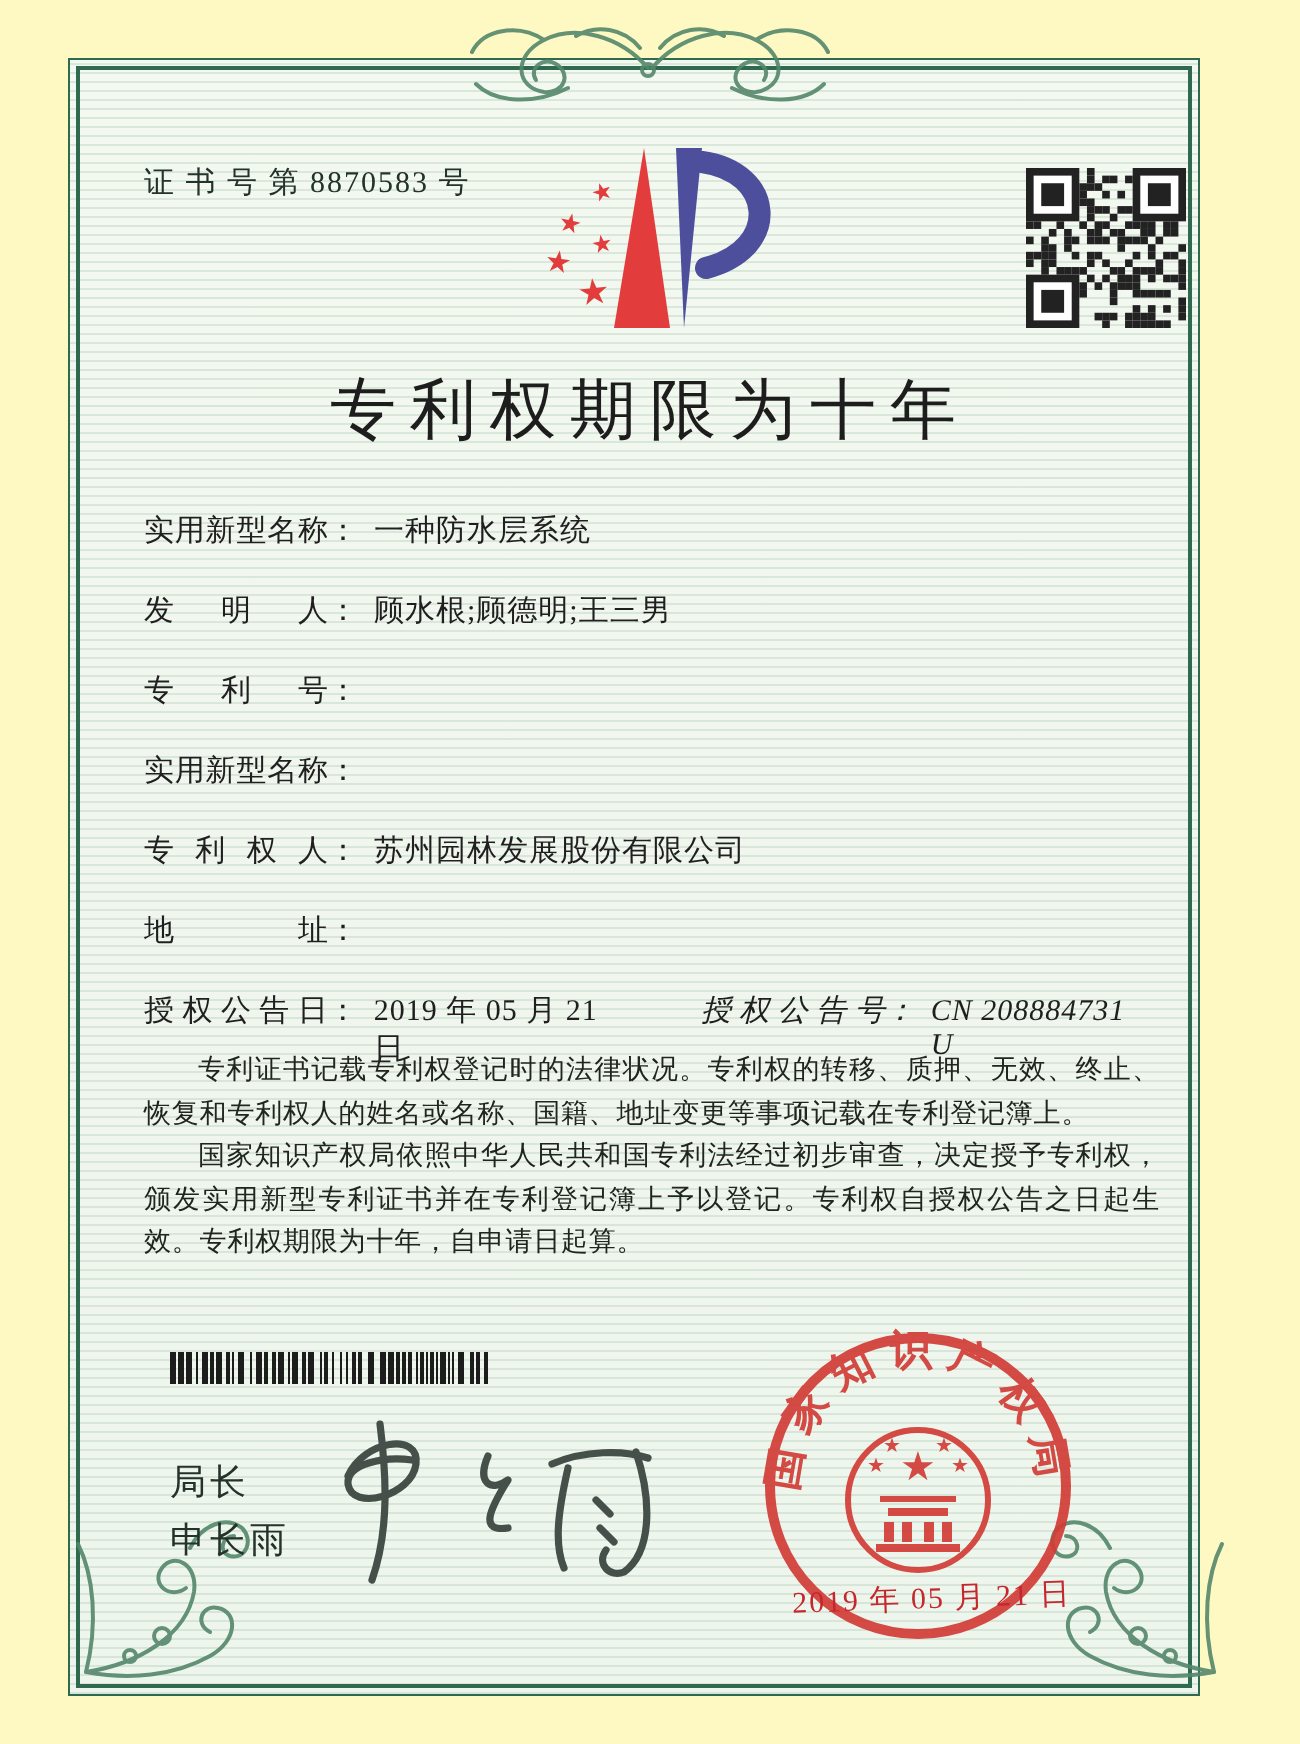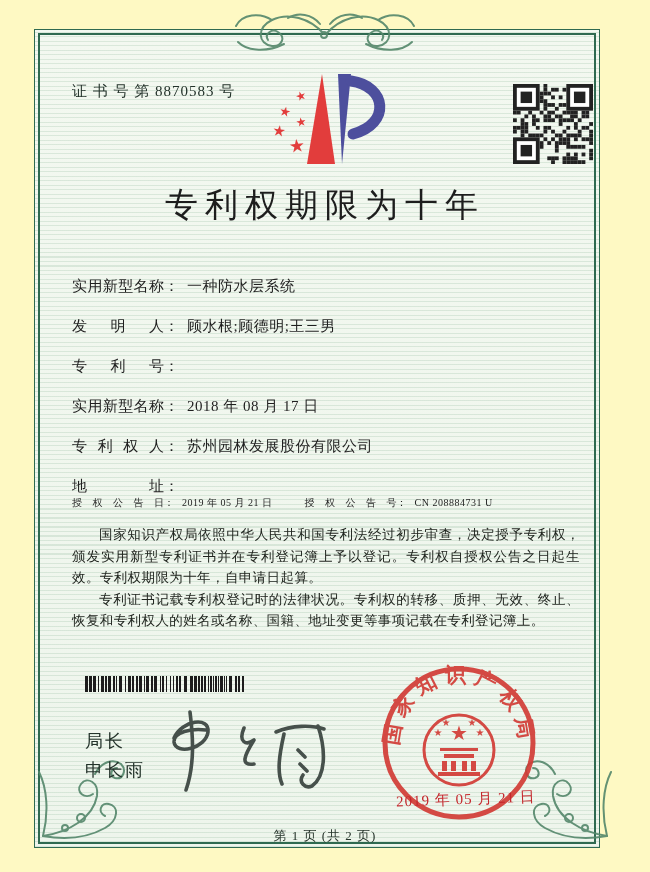--- a/index.html
+++ b/index.html
@@ -30,7 +30,7 @@
     font-size:33px;letter-spacing:7px;color:#1d1d1d;font-weight:500;
   }
   .fields{position:absolute;left:72px;top:256px;width:506px;}
-  .frow{display:flex;align-items:flex-end;height:40px;font-size:15px;color:#1f1f1f;}
+  .frow{display:flex;align-items:flex-start;height:40px;font-size:15px;color:#1f1f1f;}
   .flabel{display:inline-block;width:92px;text-align:justify;text-align-last:justify;}
   .fcolon{display:inline-block;margin-right:8px;}
   .fvalue{letter-spacing:.5px;}

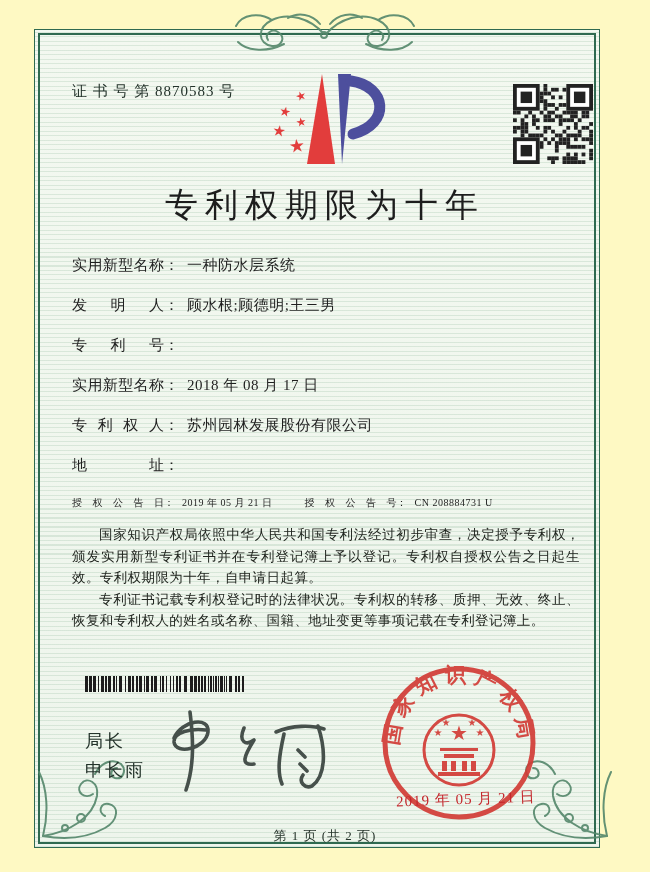--- a/index.html
+++ b/index.html
@@ -282,7 +282,6 @@
     <div class="frow">
       <span class="flabel">实用新型名称</span>
         <span class="fcolon">：</span>
-      <span class="fvalue">2018 年 08 月 17 日</span>
     </div>
     <div class="frow">
       <span class="flabel">专利权人</span>

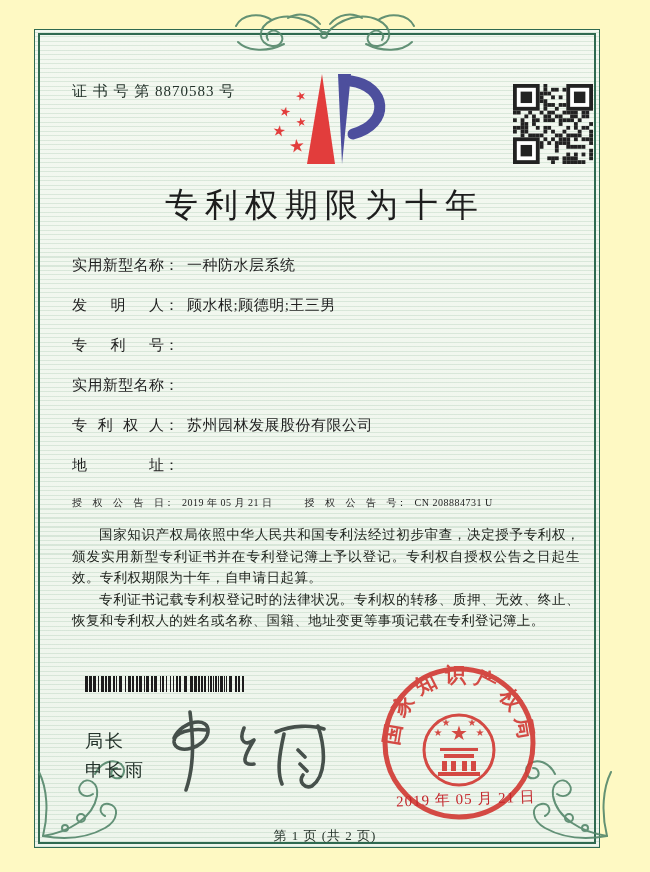--- a/index.html
+++ b/index.html
@@ -34,7 +34,7 @@
   .flabel{display:inline-block;width:92px;text-align:justify;text-align-last:justify;}
   .fcolon{display:inline-block;margin-right:8px;}
   .fvalue{letter-spacing:.5px;}
-  .grant-row{display:flex;height:36px;font-size:10px;color:#1f1f1f;align-items:baseline;}
+  .grant-row{display:flex;height:36px;font-size:15px;color:#1f1f1f;align-items:baseline;}
   .grant-right{margin-left:32px;display:flex;align-items:baseline;}
   .paras{
     position:absolute;left:72px;top:524px;width:508px;

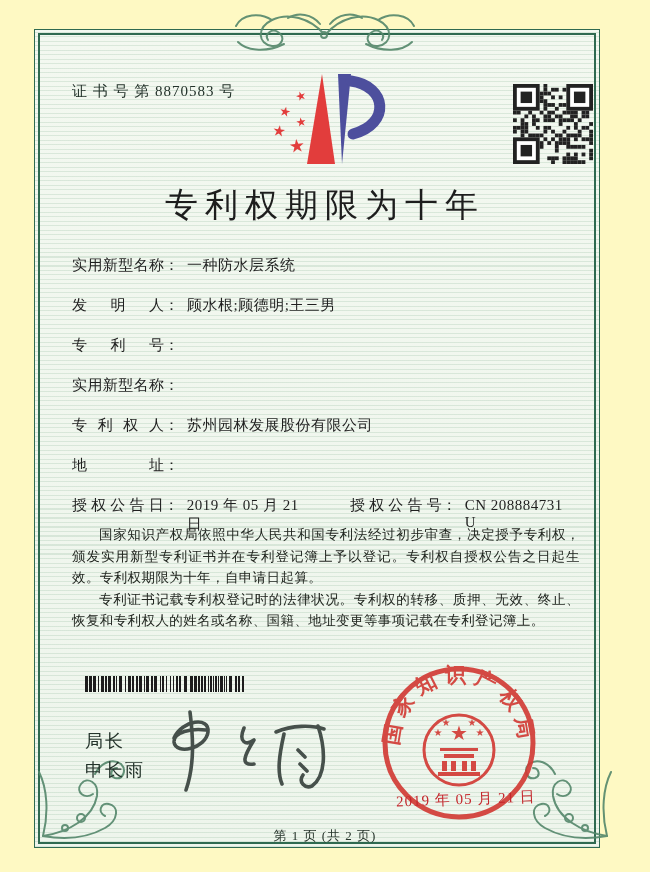--- a/index.html
+++ b/index.html
@@ -35,7 +35,7 @@
   .fcolon{display:inline-block;margin-right:8px;}
   .fvalue{letter-spacing:.5px;}
   .grant-row{display:flex;height:36px;font-size:15px;color:#1f1f1f;align-items:baseline;}
-  .grant-right{margin-left:32px;display:flex;align-items:baseline;}
+  .grant-right{margin-left:32px;display:flex;align-items:baseline;font-style:italic;}
   .paras{
     position:absolute;left:72px;top:524px;width:508px;
     font-size:13.5px;line-height:21.5px;color:#20251f;letter-spacing:.4px;text-align:justify;

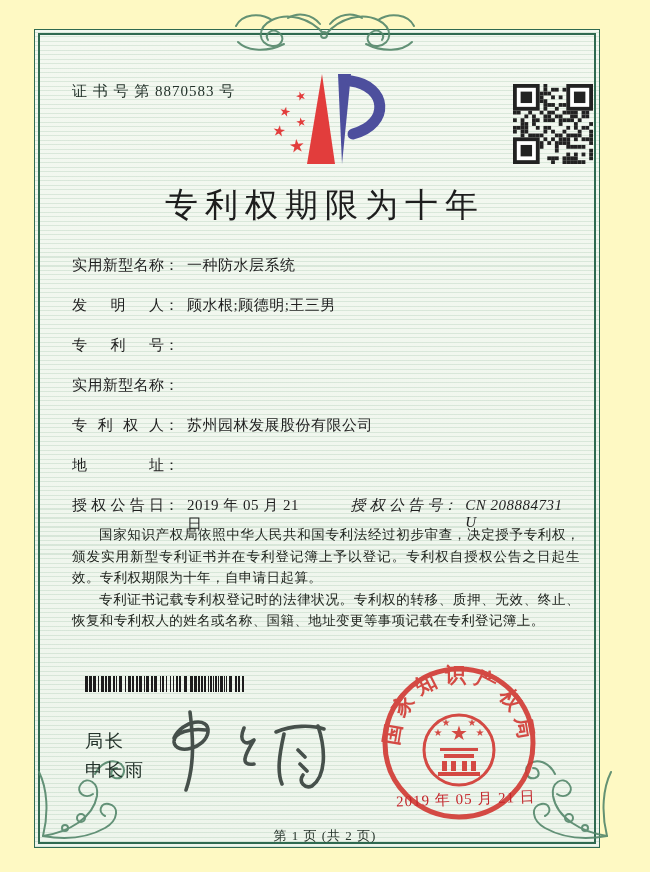--- a/index.html
+++ b/index.html
@@ -305,8 +305,8 @@
   </div>
 
   <div class="paras">
+    <p>专利证书记载专利权登记时的法律状况。专利权的转移、质押、无效、终止、恢复和专利权人的姓名或名称、国籍、地址变更等事项记载在专利登记簿上。</p>
     <p>国家知识产权局依照中华人民共和国专利法经过初步审查，决定授予专利权，颁发实用新型专利证书并在专利登记簿上予以登记。专利权自授权公告之日起生效。专利权期限为十年，自申请日起算。</p>
-    <p>专利证书记载专利权登记时的法律状况。专利权的转移、质押、无效、终止、恢复和专利权人的姓名或名称、国籍、地址变更等事项记载在专利登记簿上。</p>
   </div>
 
   <svg class="barcode" id="barcode-svg" viewBox="0 0 160 16" preserveAspectRatio="none">

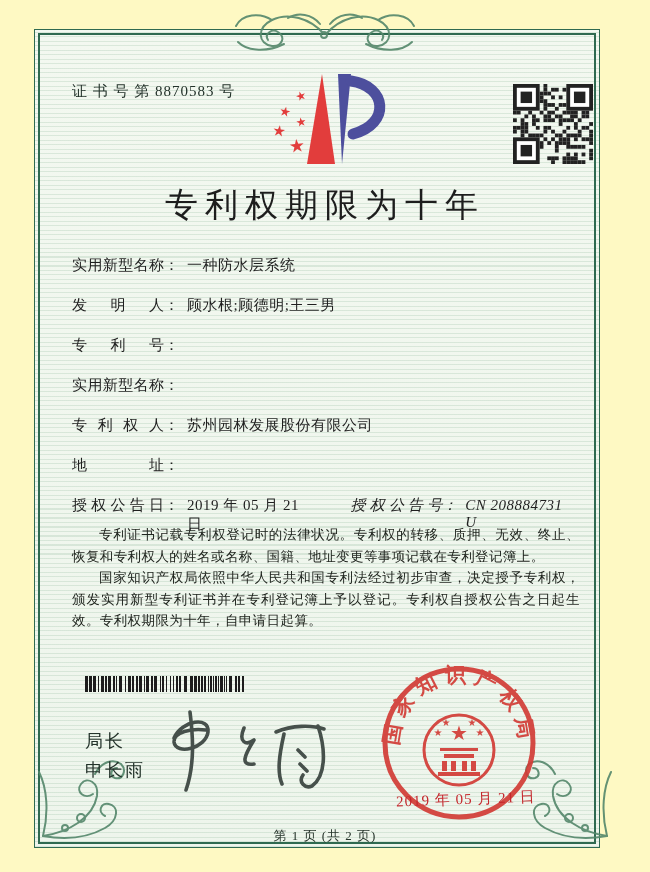--- a/index.html
+++ b/index.html
@@ -400,7 +400,6 @@
 
   <div class="seal-date">2019 年 05 月 21 日</div>
 
-  <div class="footer">第 1 页 (共 2 页)</div>
 
 </div>
 

